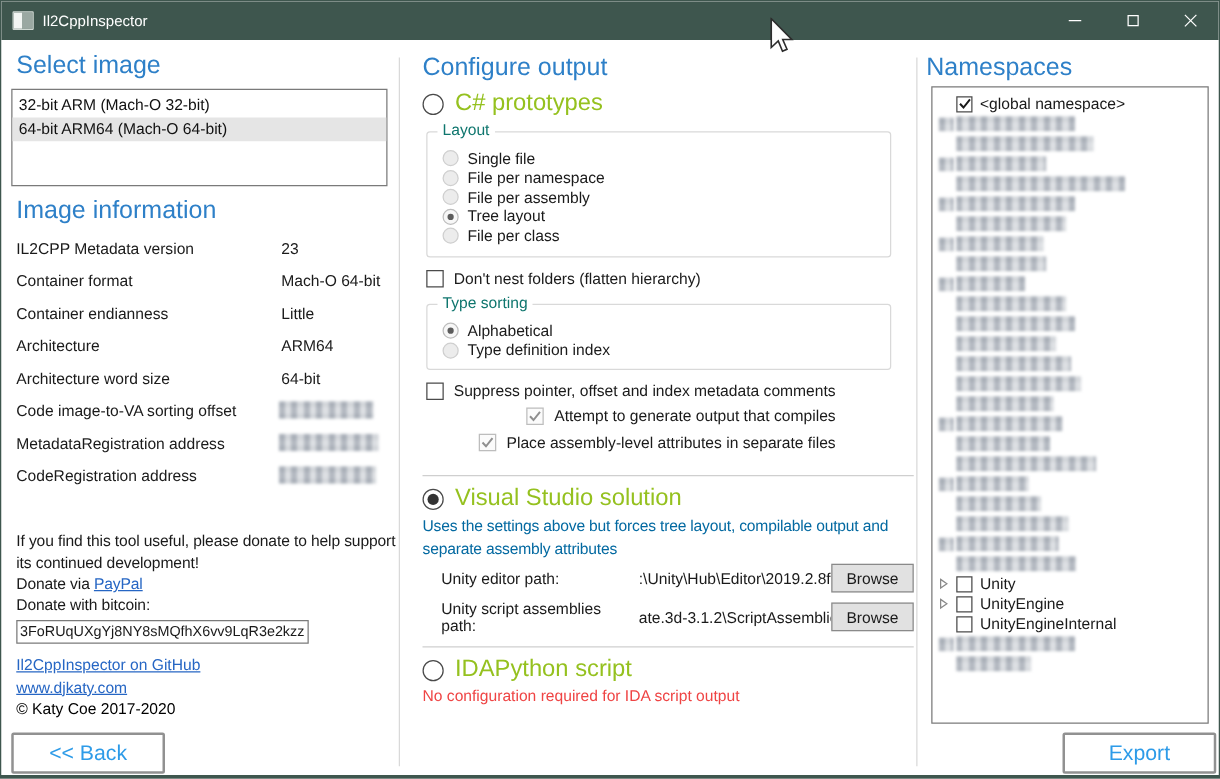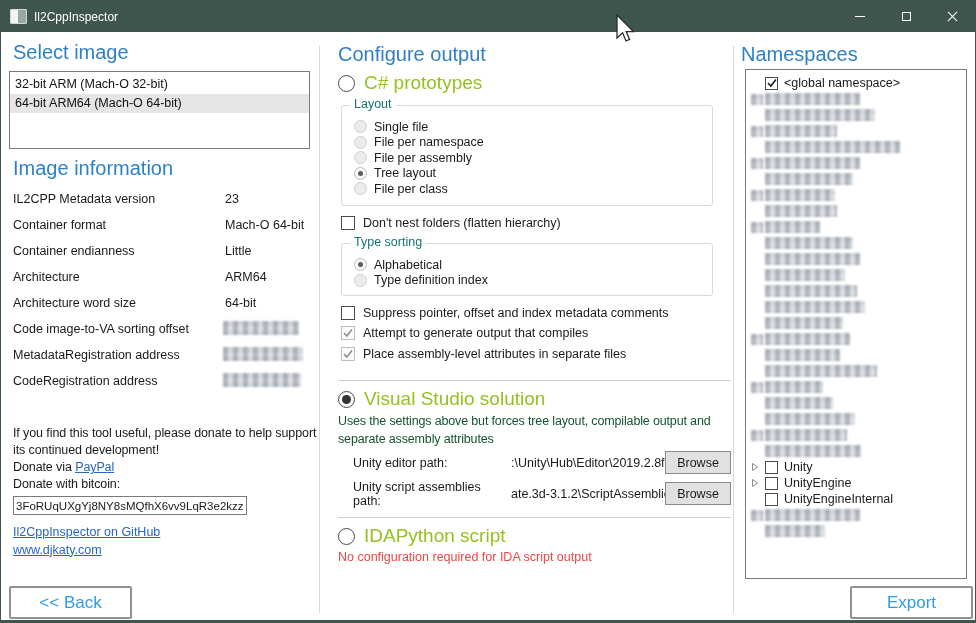--- a/index.html
+++ b/index.html
@@ -83,7 +83,7 @@
   .chk-row { display:flex; align-items:center; gap:8px; height:15.5px; }
   .chk-label { font-size:12.5px; color:#1a1a1a; }
   #flatten-row { position:absolute; left:340px; top:214px; }
-  #option-checkboxes { position:absolute; left:340px; top:304px; display:flex; flex-direction:column; gap:5px; }
+  #option-checkboxes { position:absolute; left:340px; top:304px; display:flex; flex-direction:column; gap:5px;align-items:flex-end; }
   #sep1 { top:379px; } #sep2 { top:516px; }
   #vs-desc { position:absolute; left:337px; top:412px; width:402px; font-size:12.5px; line-height:17.5px;
              letter-spacing:-0.15px; color:#14532d; }

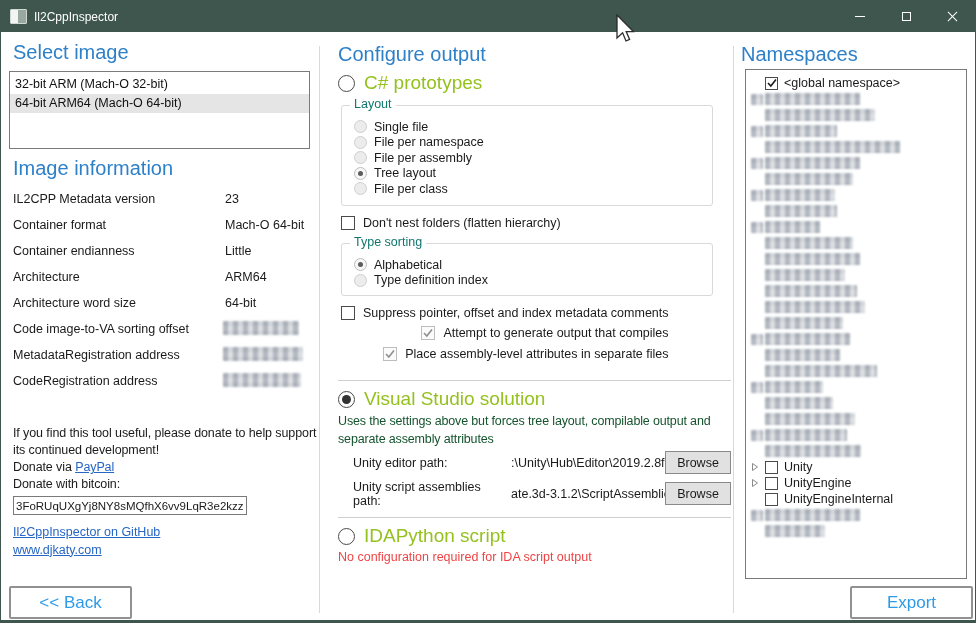--- a/index.html
+++ b/index.html
@@ -86,7 +86,7 @@
   #option-checkboxes { position:absolute; left:340px; top:304px; display:flex; flex-direction:column; gap:5px;align-items:flex-end; }
   #sep1 { top:379px; } #sep2 { top:516px; }
   #vs-desc { position:absolute; left:337px; top:412px; width:402px; font-size:12.5px; line-height:17.5px;
-             letter-spacing:-0.15px; color:#14532d; }
+             letter-spacing:-0.15px; color:#0369a1; }
   #vs-fields { position:absolute; left:352px; top:446px; width:378px; }
   .vs-field-row { position:relative; height:31px; display:flex; align-items:center; }
   .vs-label { width:158px; flex:none; font-size:12.5px; color:#1a1a1a; }

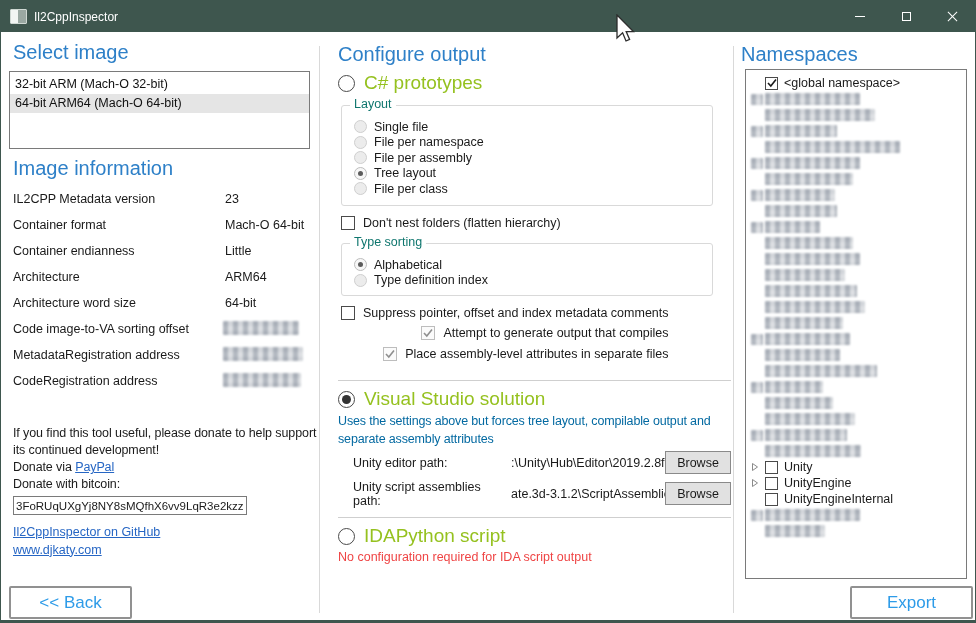--- a/index.html
+++ b/index.html
@@ -184,6 +184,7 @@
   <div id="links">
     <a href="#">Il2CppInspector on GitHub</a>
     <a href="#">www.djkaty.com</a>
+    <div id="copyright">© Katy Coe 2017-2020</div>
   </div>
 
   <div class="big-btn" id="back-btn">&lt;&lt; Back</div>

